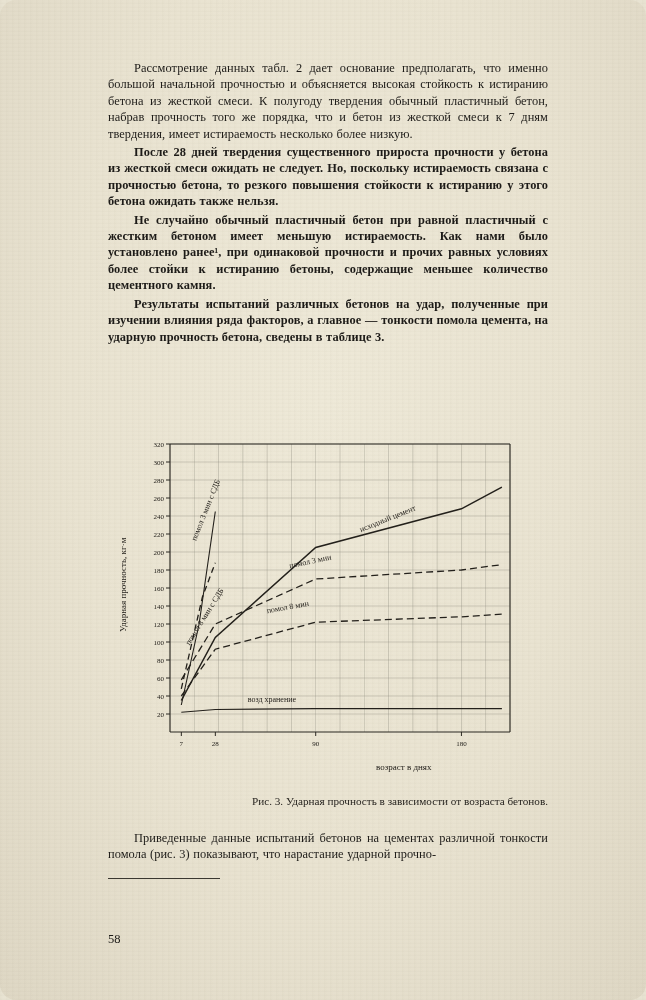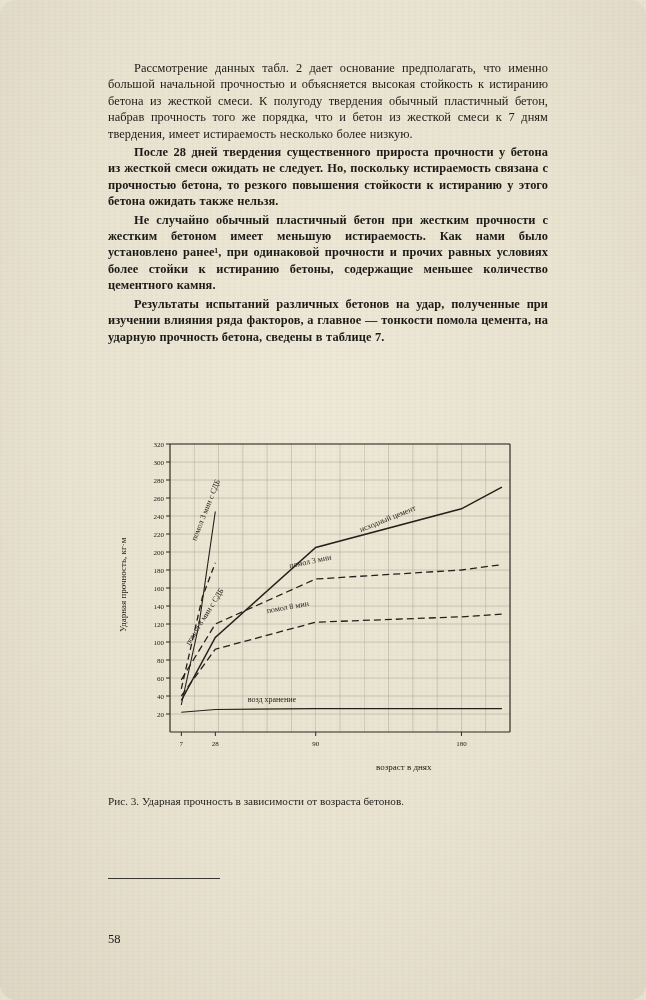--- a/index.html
+++ b/index.html
@@ -104,7 +104,7 @@
   <div class="content">
     <p class="para">Рассмотрение данных табл. 2 дает  основание  предполагать,  что именно большой начальной прочностью и объясняется  высокая  стойкость к истиранию бетона из жесткой смеси. К полугоду твердения обычный пластичный бетон, набрав прочность того же порядка, что и бетон из жесткой смеси к 7 дням твердения, имеет истираемость несколько более низкую.</p>
     <p class="para">После 28 дней твердения существенного прироста прочности у бетона из жесткой смеси ожидать не следует. Но, поскольку   истираемость связана с прочностью бетона, то резкого повышения стойкости  к  истиранию у этого бетона ожидать также нельзя.</p>
-    <p class="para">Не случайно обычный пластичный бетон при жестким прочности с жестким бетоном имеет меньшую истираемость. Как нами было установлено ранее¹, при одинаковой прочности и прочих равных условиях более стойки к истиранию бетоны, содержащие меньшее количество цементного камня.</p>
+    <p class="para">Не случайно обычный пластичный бетон при равной пластичный с жестким бетоном имеет меньшую истираемость. Как нами было установлено ранее¹, при одинаковой прочности и прочих равных условиях более стойки к истиранию бетоны, содержащие меньшее количество цементного камня.</p>
     <p class="para">Результаты испытаний различных бетонов на удар, полученные при изучении влияния ряда факторов, а главное — тонкости помола цемента, на ударную прочность бетона, сведены в таблице 7.</p>
   </div>
 

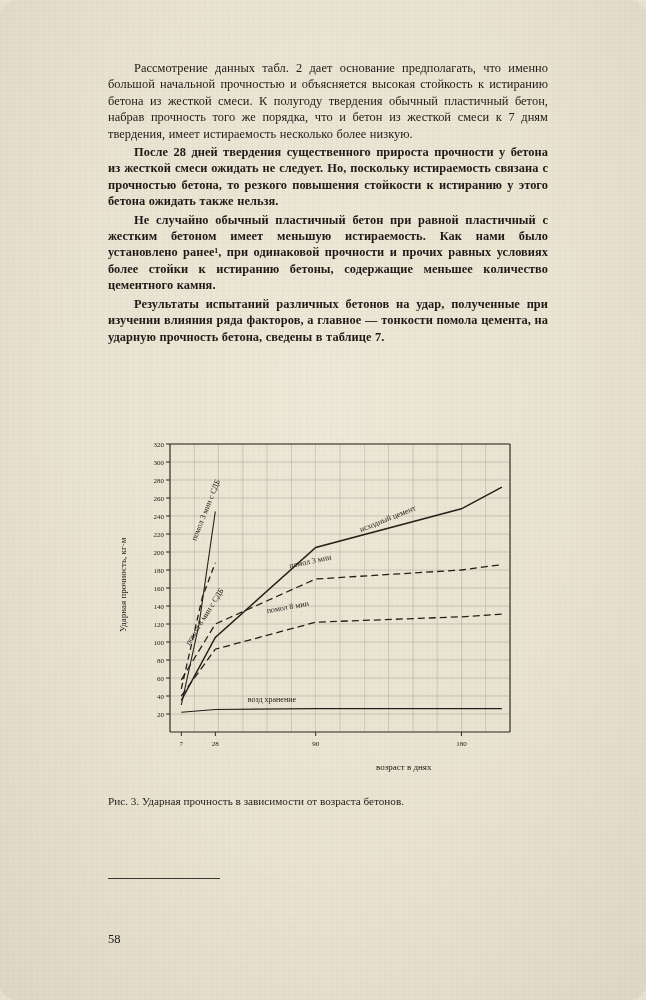--- a/index.html
+++ b/index.html
@@ -105,7 +105,7 @@
     <p class="para">Рассмотрение данных табл. 2 дает  основание  предполагать,  что именно большой начальной прочностью и объясняется  высокая  стойкость к истиранию бетона из жесткой смеси. К полугоду твердения обычный пластичный бетон, набрав прочность того же порядка, что и бетон из жесткой смеси к 7 дням твердения, имеет истираемость несколько более низкую.</p>
     <p class="para">После 28 дней твердения существенного прироста прочности у бетона из жесткой смеси ожидать не следует. Но, поскольку   истираемость связана с прочностью бетона, то резкого повышения стойкости  к  истиранию у этого бетона ожидать также нельзя.</p>
     <p class="para">Не случайно обычный пластичный бетон при равной пластичный с жестким бетоном имеет меньшую истираемость. Как нами было установлено ранее¹, при одинаковой прочности и прочих равных условиях более стойки к истиранию бетоны, содержащие меньшее количество цементного камня.</p>
-    <p class="para">Результаты испытаний различных бетонов на удар, полученные при изучении влияния ряда факторов, а главное — тонкости помола цемента, на ударную прочность бетона, сведены в таблице 7.</p>
+    <p class="para">Результаты испытаний различных бетонов на удар, полученные при изучении влияния ряда факторов, а главное — тонкости помола цемента, на ударную прочность бетона, сведены в таблице 3.</p>
   </div>
 
   <div class="figwrap">

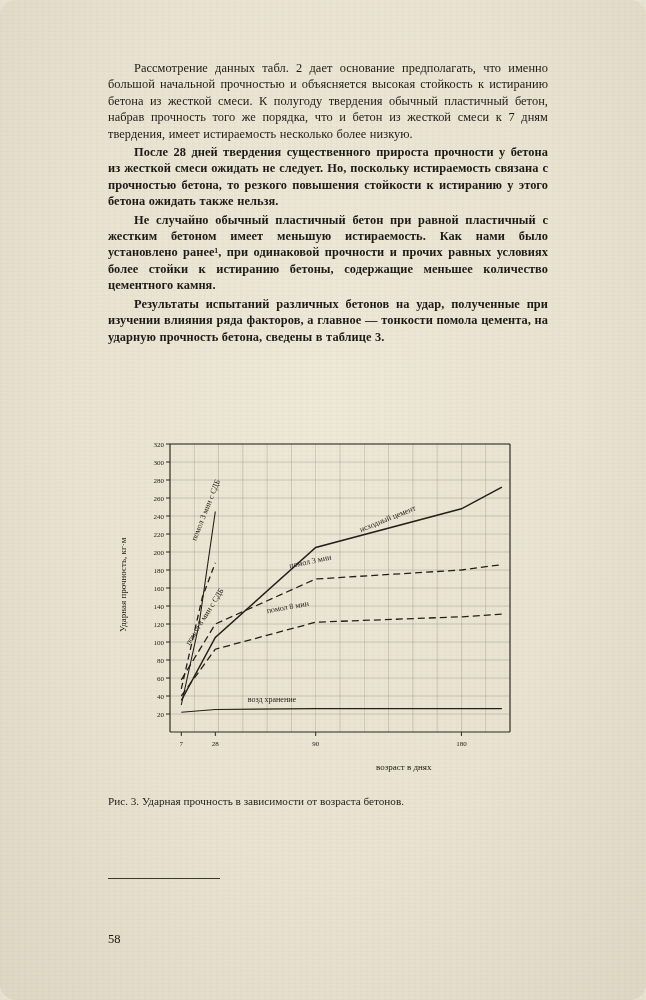--- a/index.html
+++ b/index.html
@@ -52,7 +52,7 @@
   .figcap{
     position:absolute;
     left:108px;top:795px;width:440px;
-    text-align:left;
+    text-align:right;
     font-size:11.2px;
     color:#221f1b;
   }

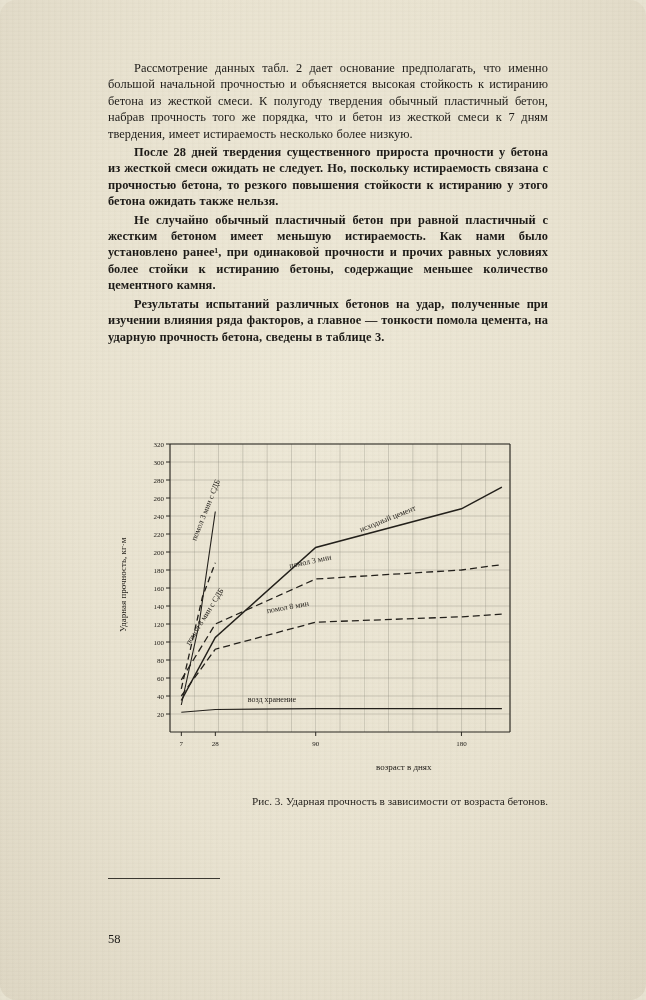--- a/index.html
+++ b/index.html
@@ -215,6 +215,9 @@
 
   <div class="figcap">Рис. 3. Ударная прочность в зависимости от возраста бетонов.</div>
 
+  <div class="after">
+    <p class="para">Приведенные данные испытаний   бетонов на цементах   различной тонкости помола   (рис. 3)   показывают, что нарастание   ударной прочно-</p>
+  </div>
 
   <div class="fn-rule"></div>
 

